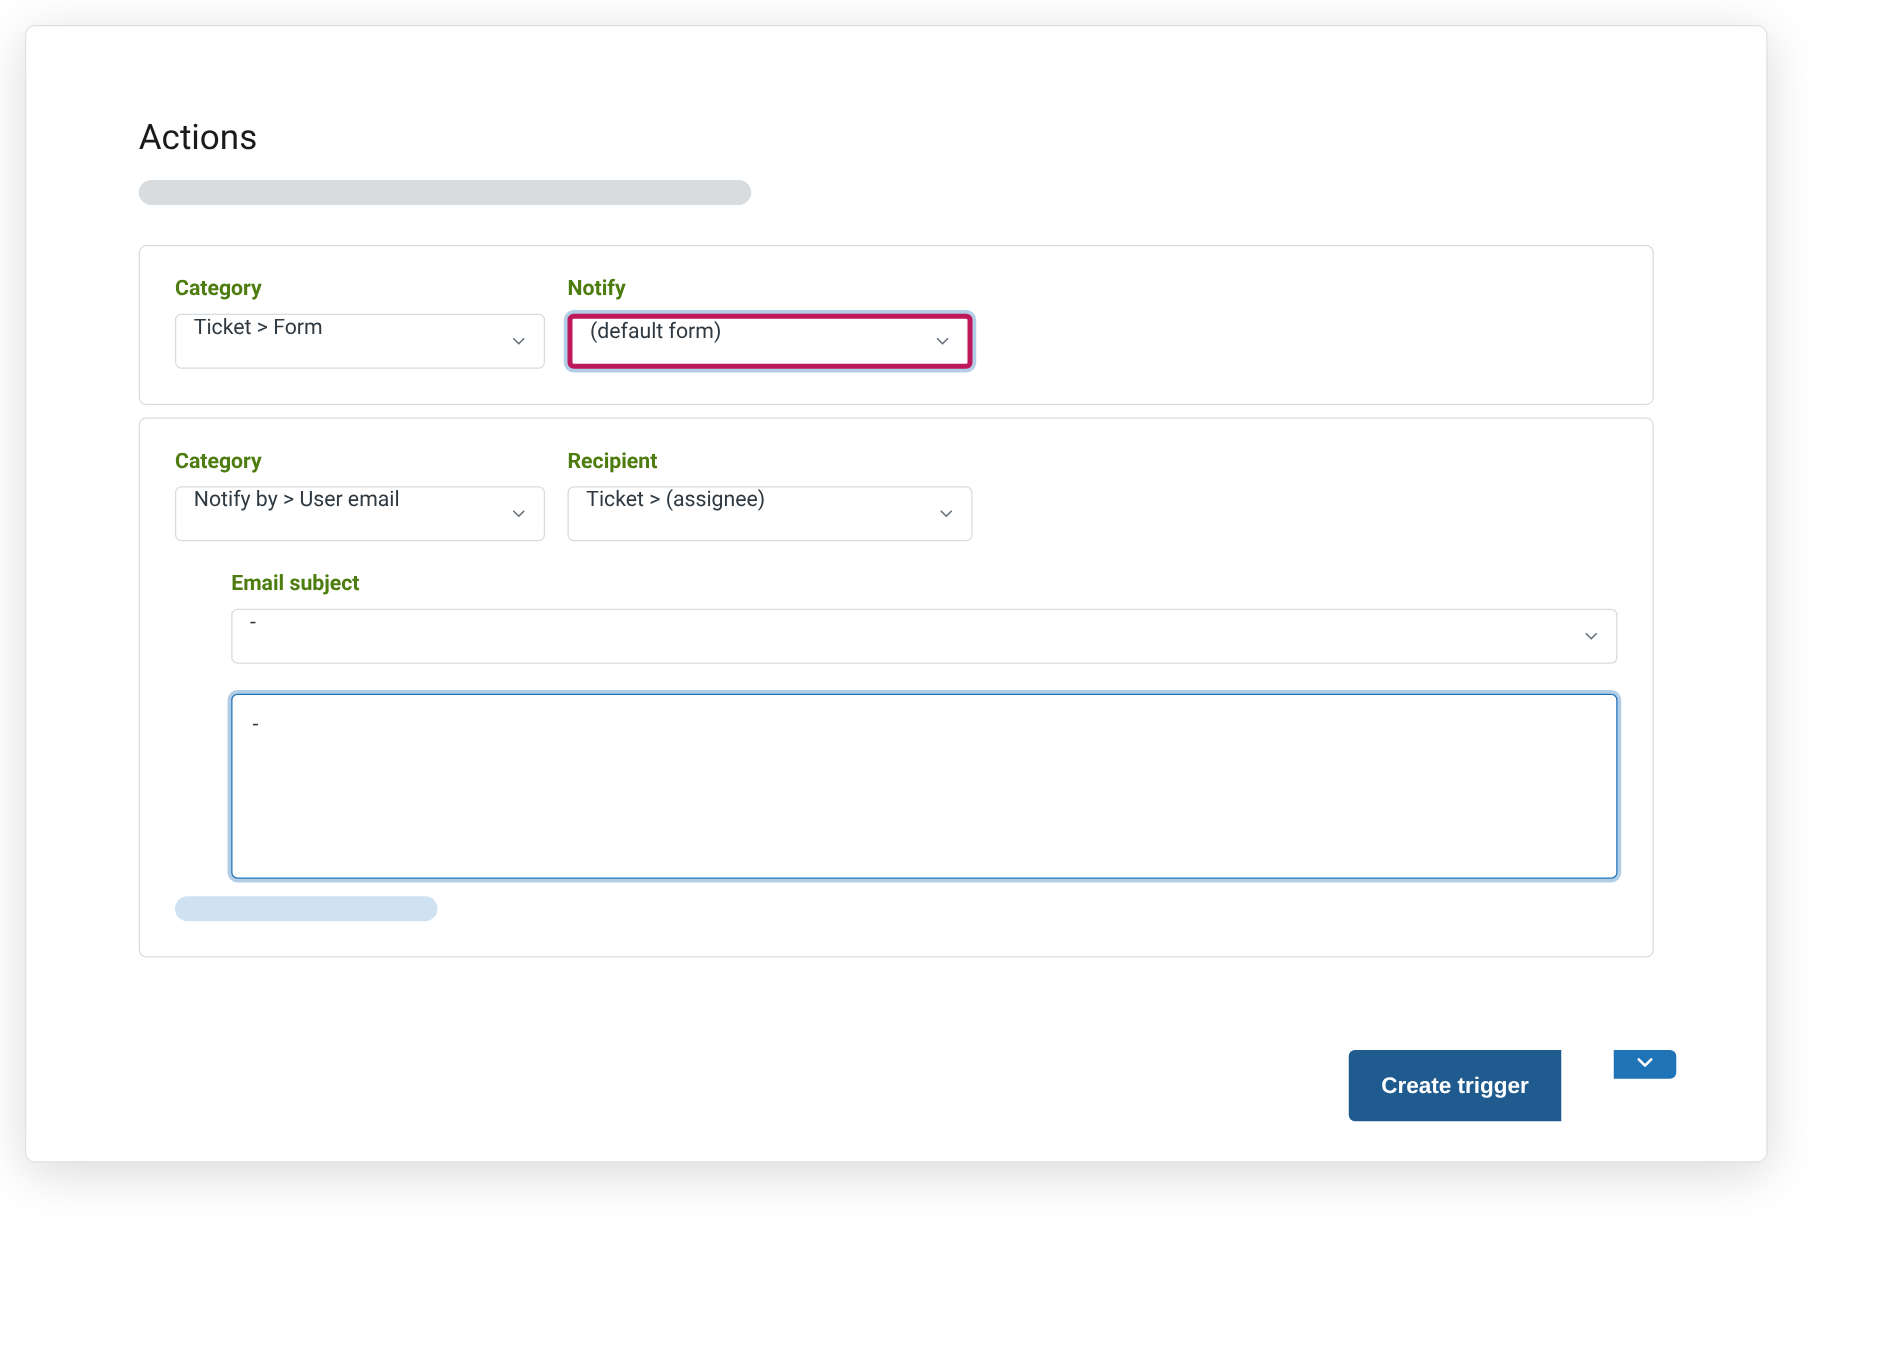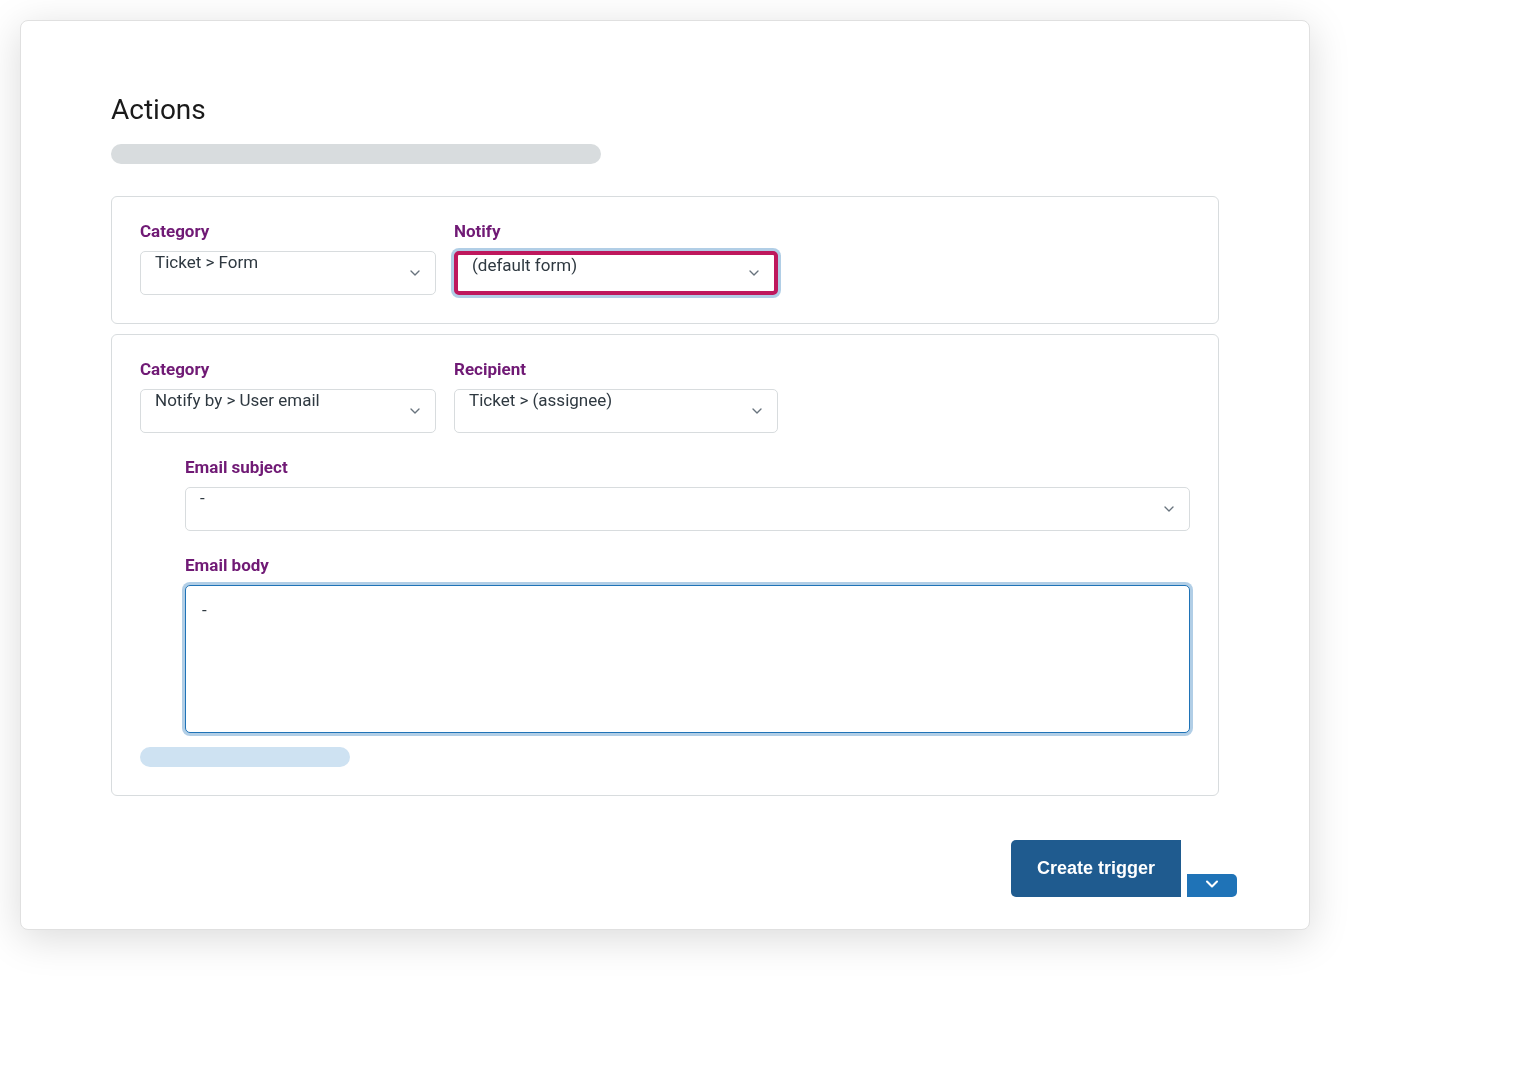--- a/index.html
+++ b/index.html
@@ -14,7 +14,7 @@
       padding: 0;
     }
     .canvas {
-      width: 1290px;
+      width: 1394px;
       height: 910px;
       margin: 20px;
       background: #ffffff;

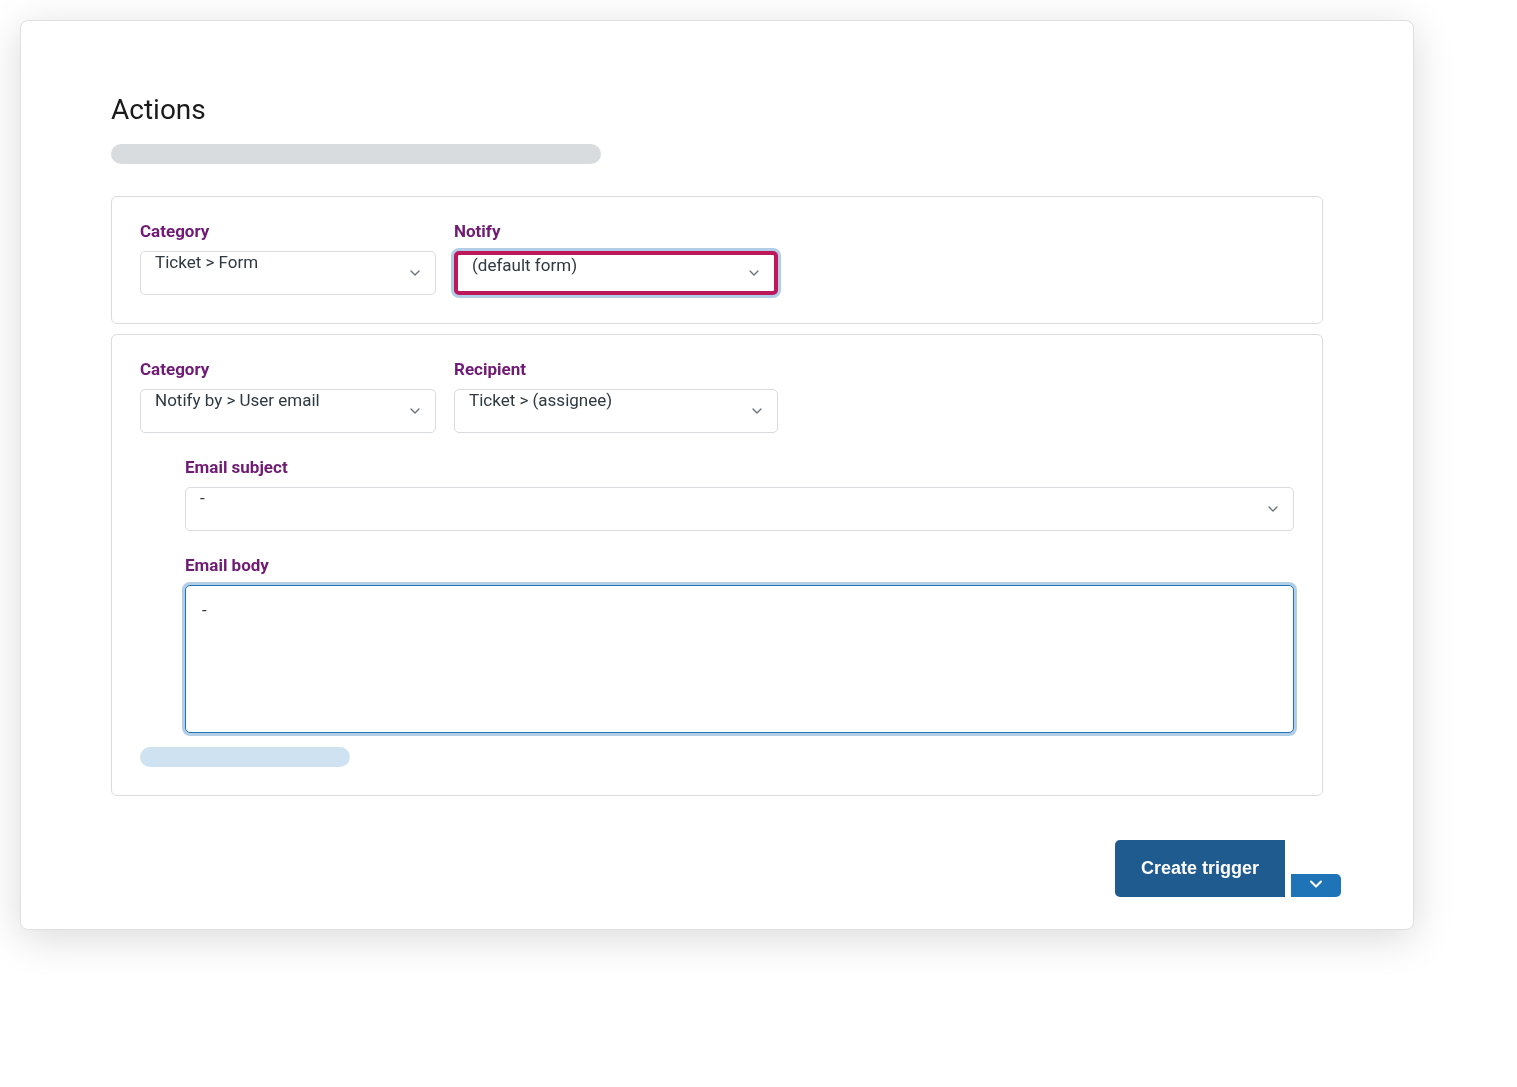--- a/index.html
+++ b/index.html
@@ -59,7 +59,7 @@
     .label {
       font-size: 17px;
       font-weight: 700;
-      color: #701a75;
+      color: #4d7c0f;
       margin-bottom: 10px;
     }
     .select {

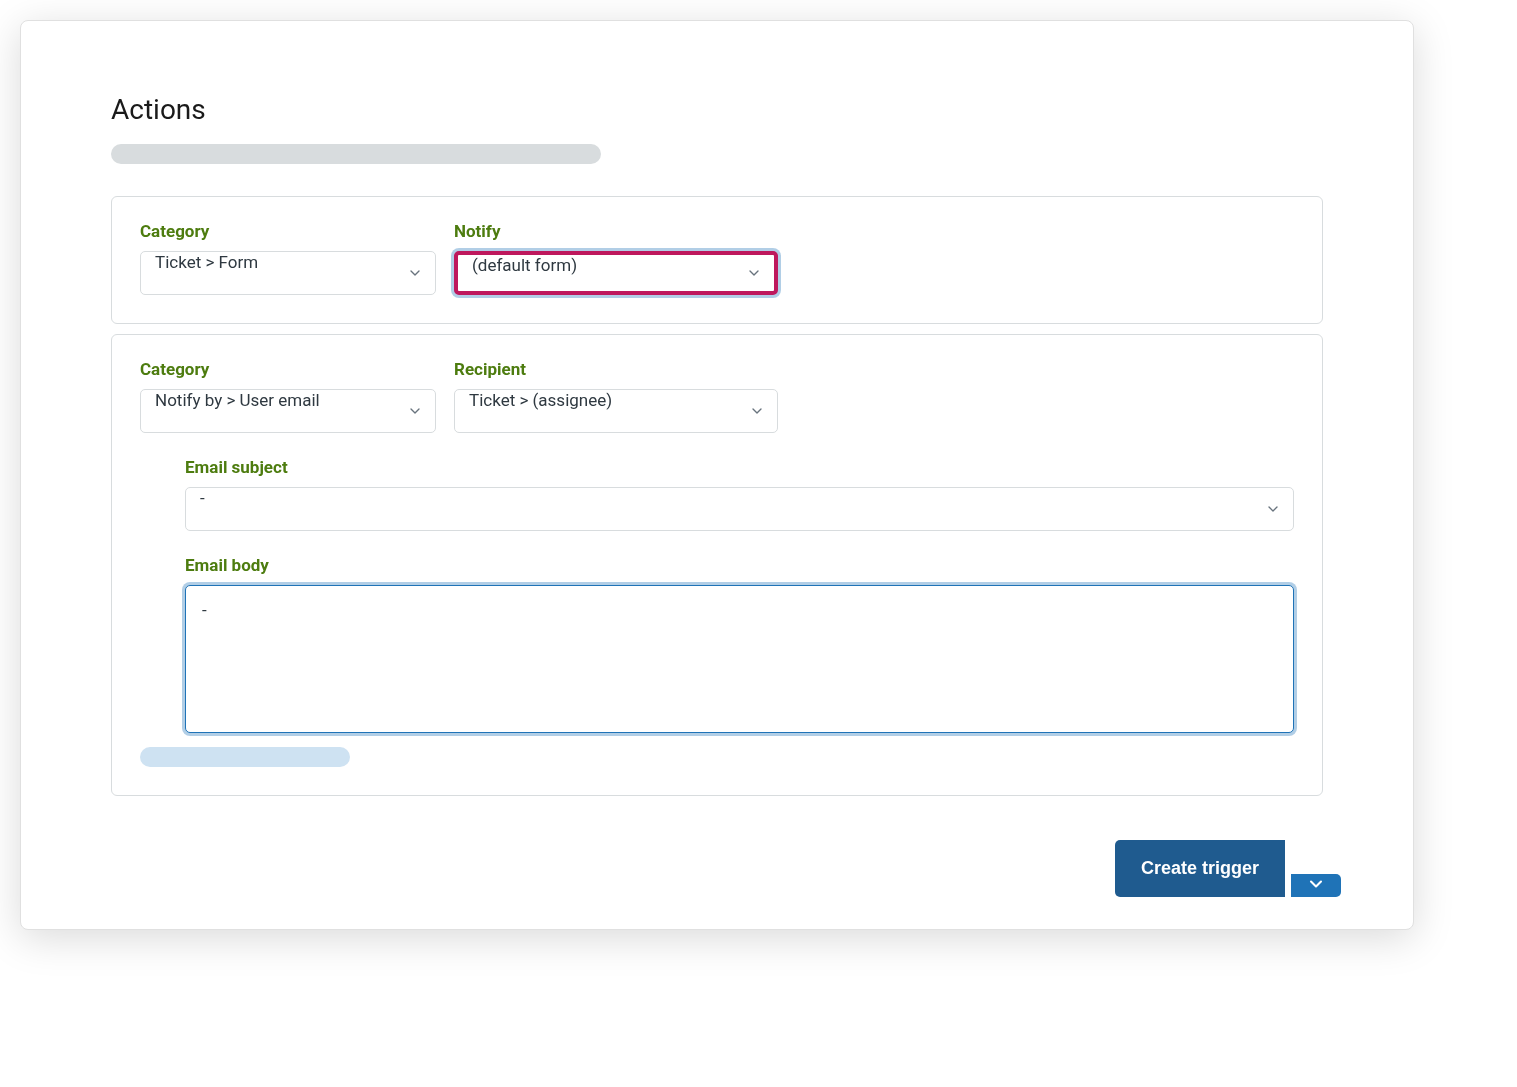--- a/index.html
+++ b/index.html
@@ -216,7 +216,6 @@
 
     <div class="row" style="margin-top:24px;">
       <div class="field-group full">
-        <div class="label">Email body</div>
         <textarea class="textarea" style="">-</textarea>
       </div>
     </div>

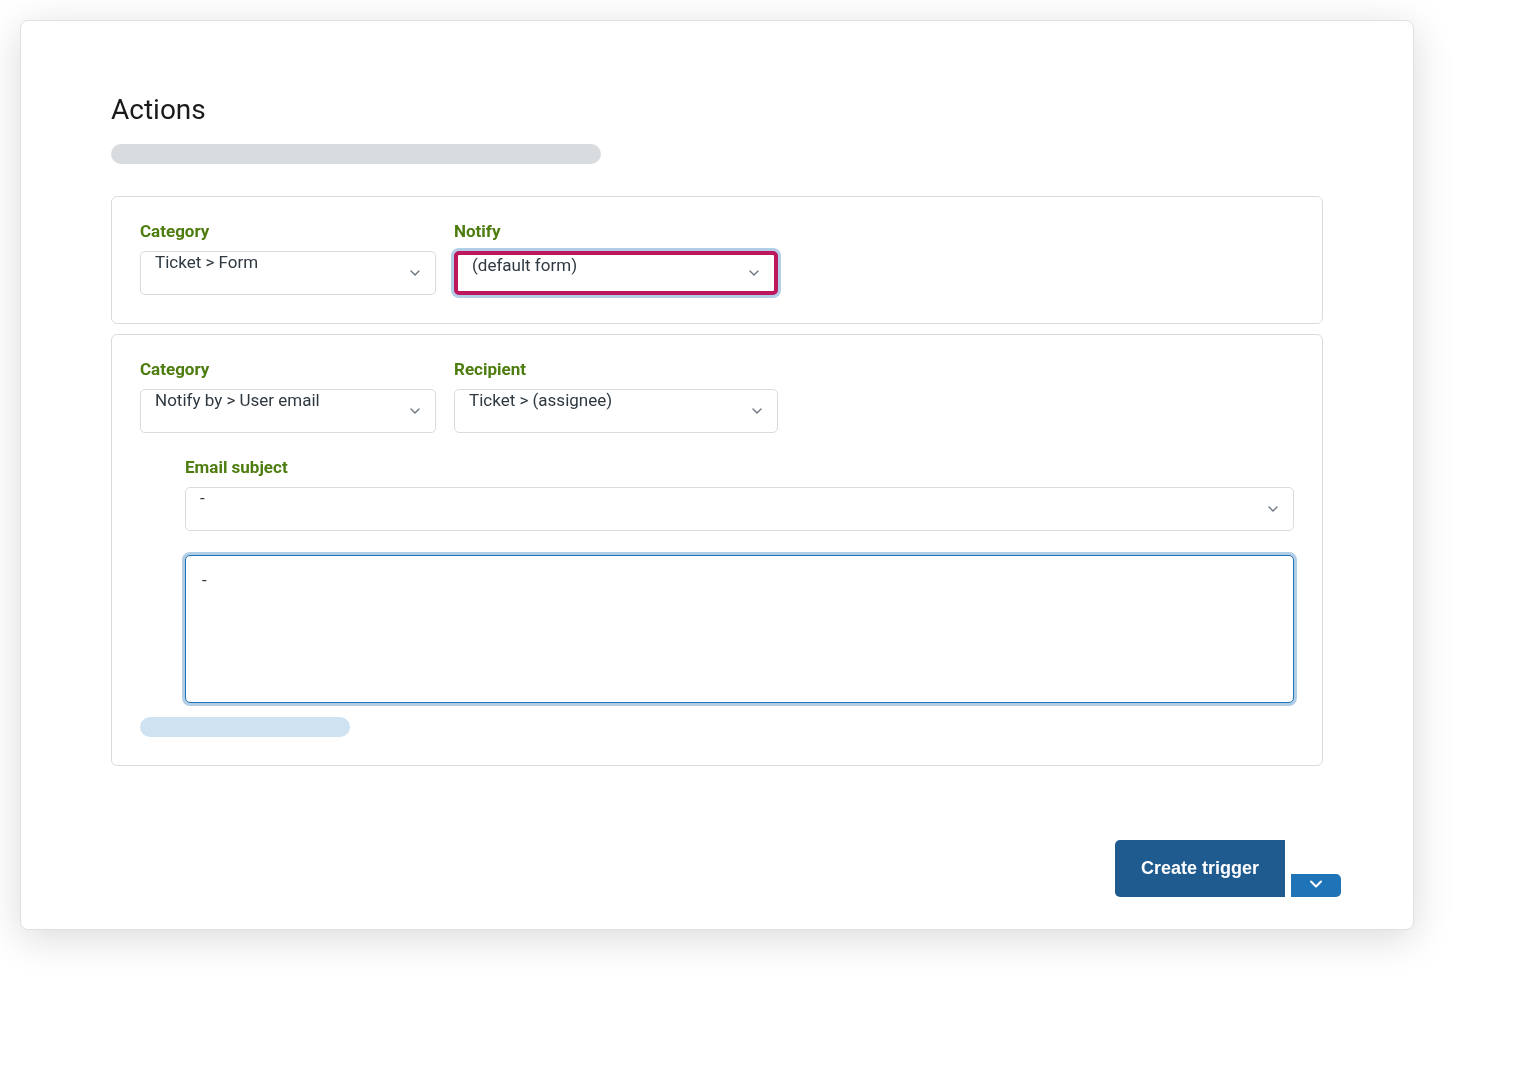--- a/index.html
+++ b/index.html
@@ -114,7 +114,8 @@
       right: 72px;
       bottom: 32px;
       display: flex;
-      align-items: flex-end;
+      align-items: flex-start;
+      gap: 36px;
     }
     .btn-primary {
       background: #1f5b8f;

